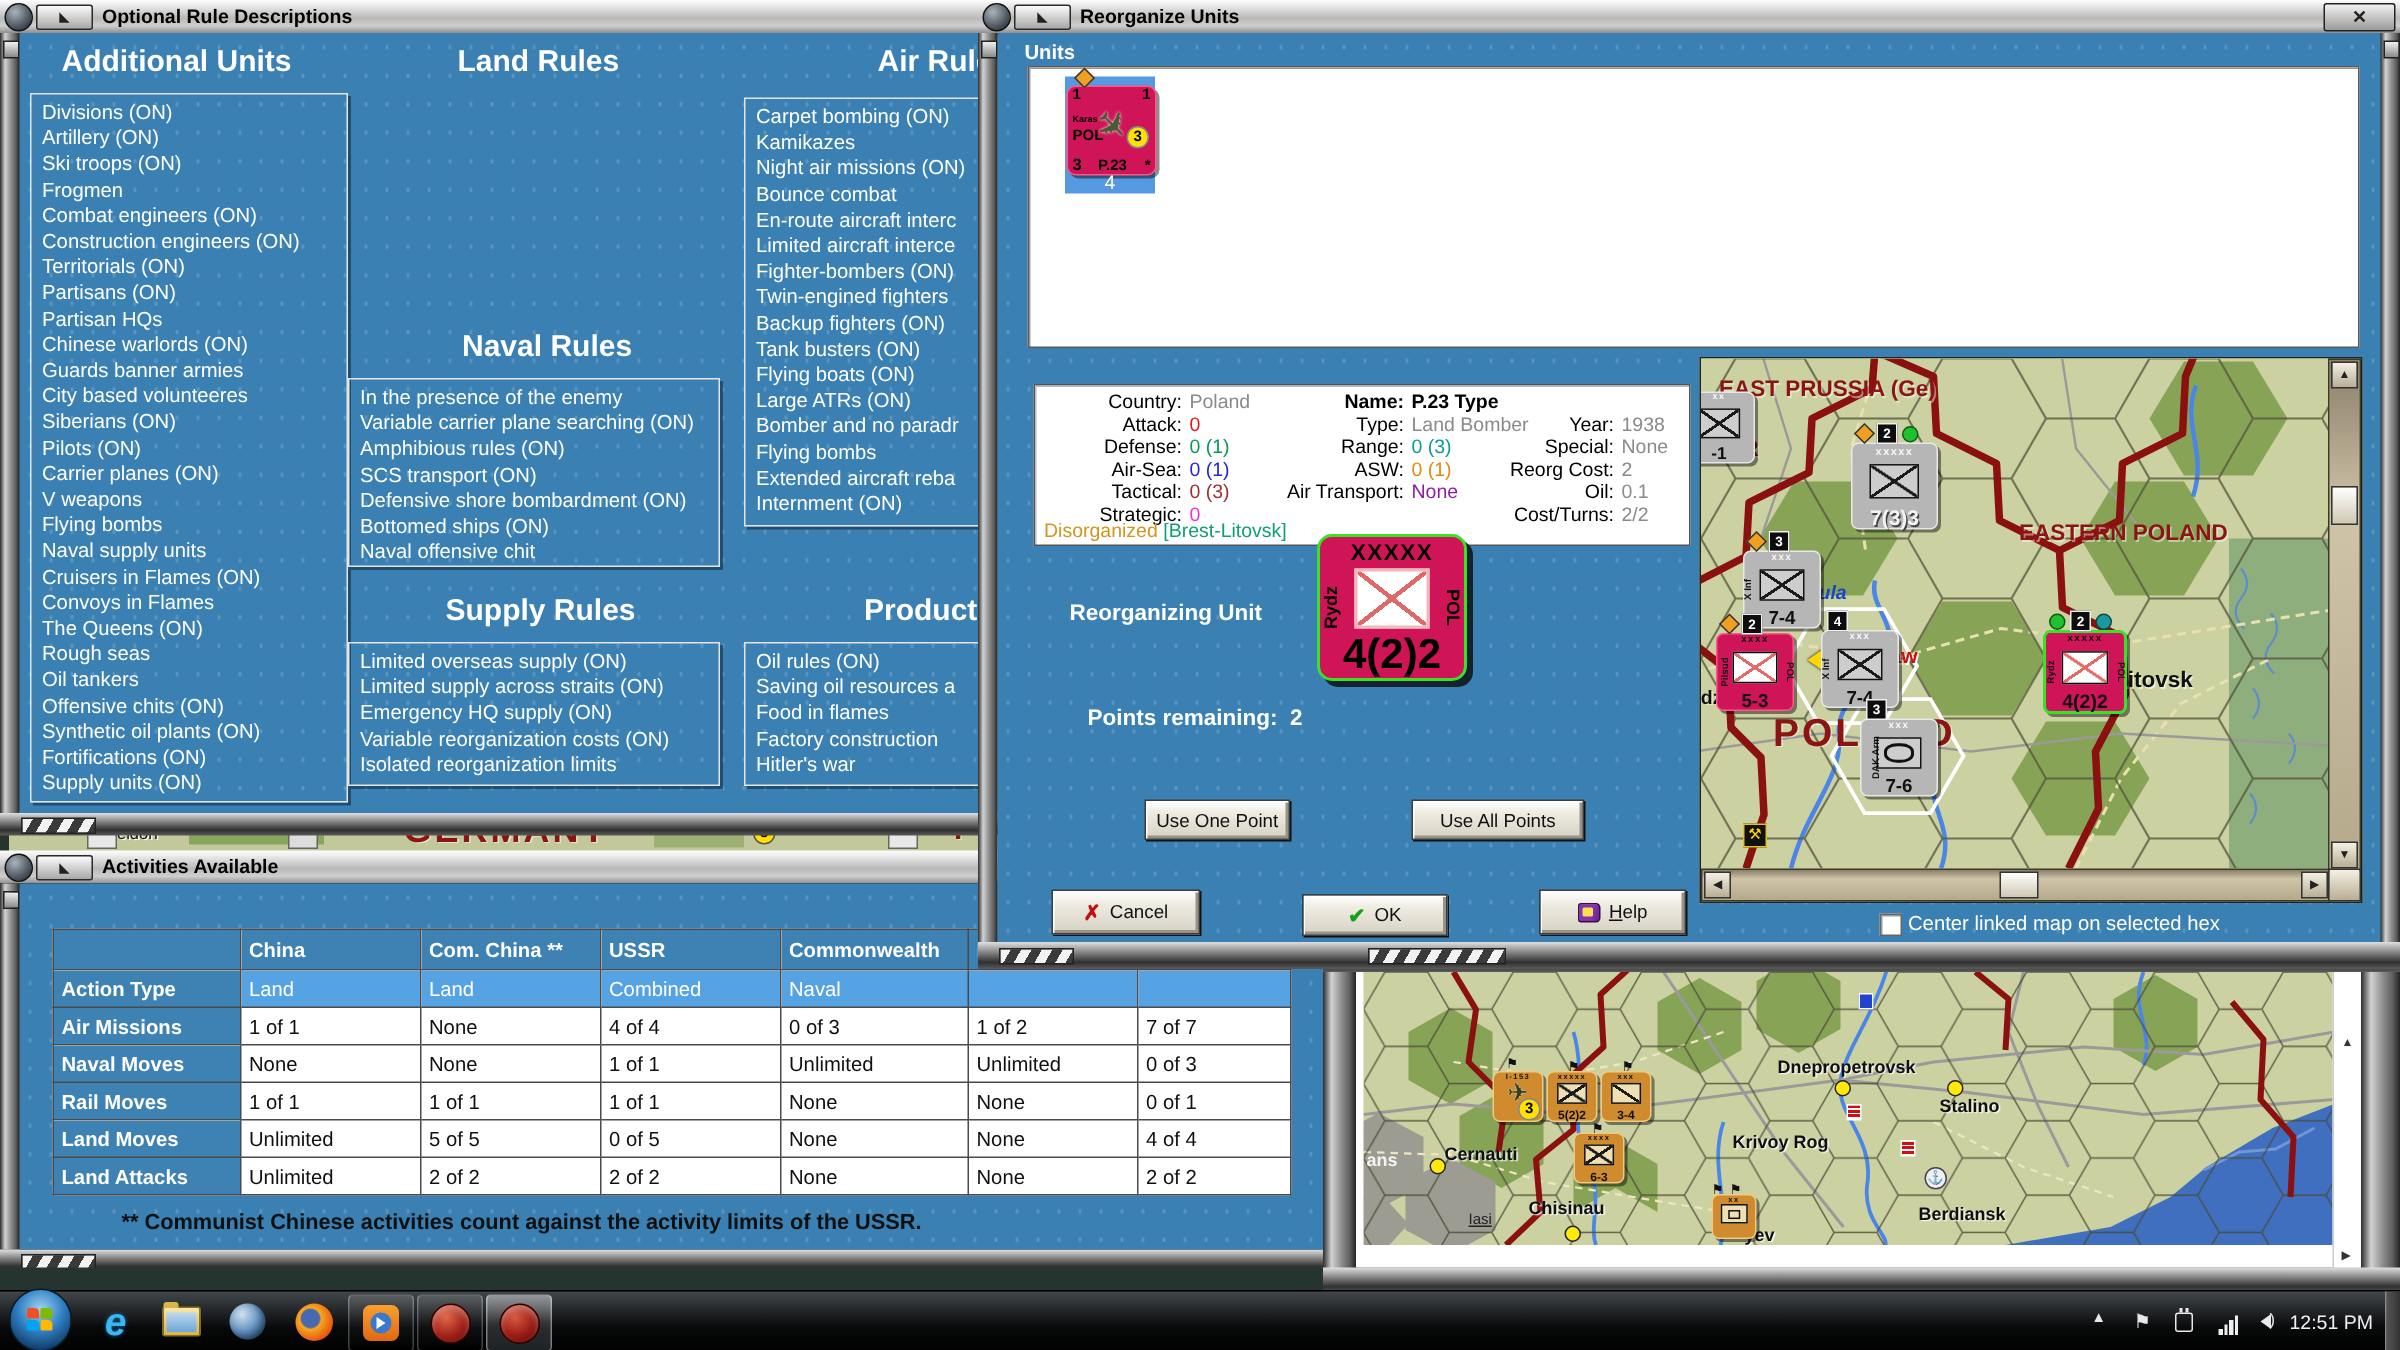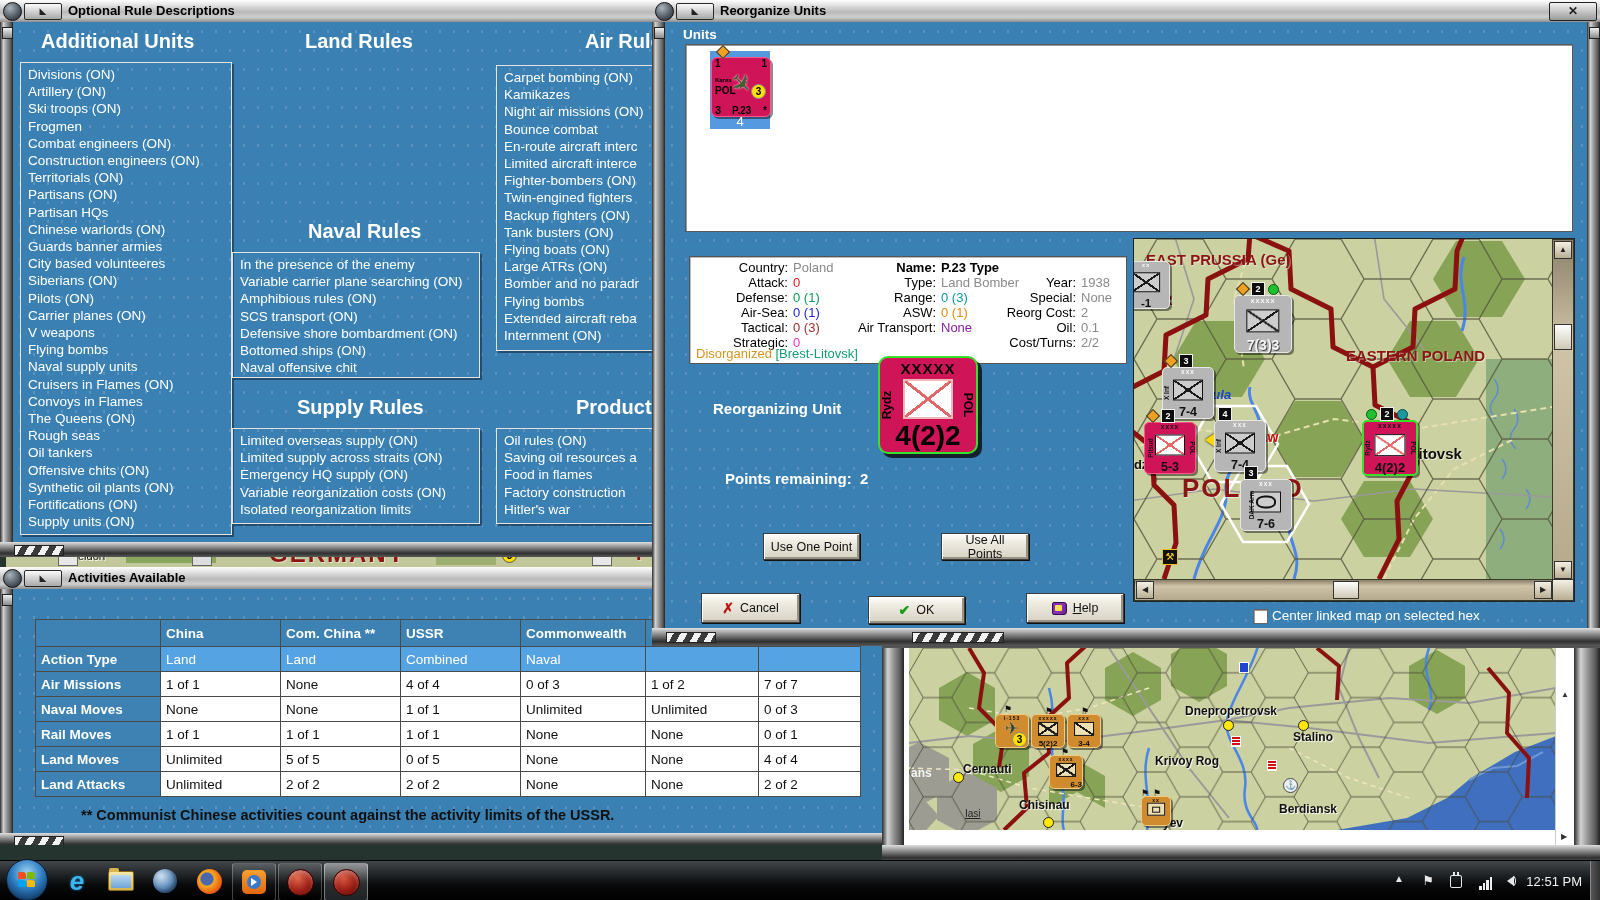--- a/index.html
+++ b/index.html
@@ -756,7 +756,7 @@
       <button class="btn" style="left:98px;top:511px;width:97px;height:27px;">
           <span>Use One Point</span>
         </button>
-      <button class="btn" style="left:276px;top:511px;width:88px;height:27px;">
+      <button class="btn" style="left:276px;top:511px;width:115px;height:27px;">
           <span>Use All Points</span>
         </button>
 

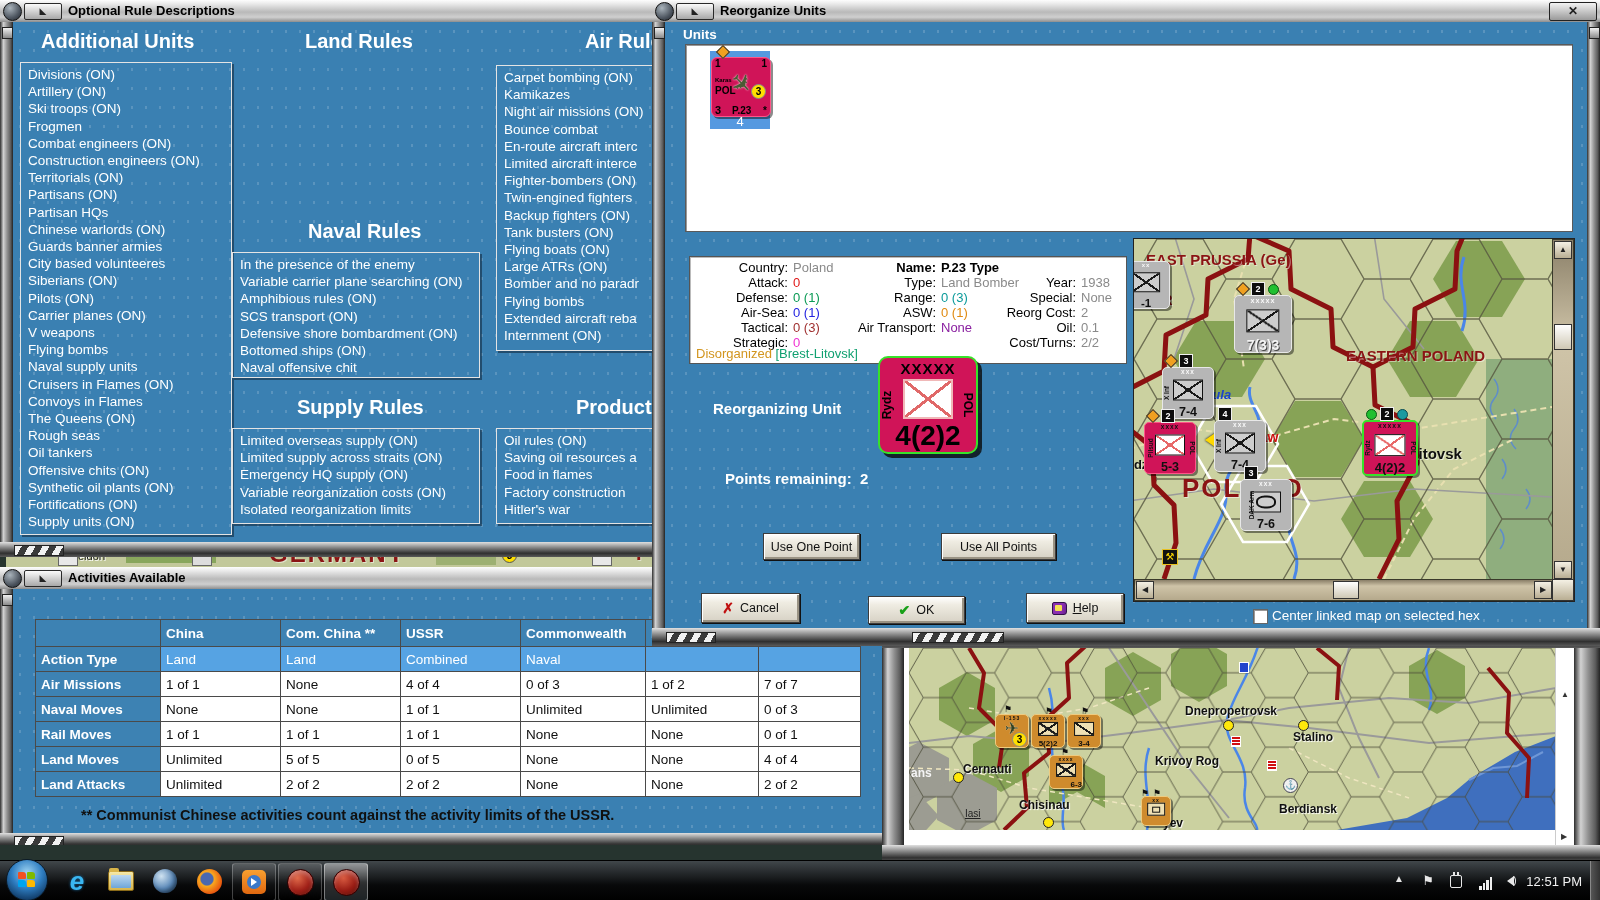--- a/index.html
+++ b/index.html
@@ -431,7 +431,7 @@
             <div class="ctr tan" style="left: 140px; top: 107px; width: 32px; height: 32px; z-index: 3;">
               <div class="ctop" style="font-size: 5px;">xxxx</div>
               <div class="sym inf" style="width: 17.92px; height: 12.16px;"></div>
-              <div class="cval" style="font-size: 8px; text-align: right;">6-3</div>
+              <div class="cval" style="font-size: 8px;">6-3</div>
             </div>
             <div class="ctr tan" style="left: 232px; top: 148px; width: 28px; height: 28px; z-index: 3;">
               <div class="ctop" style="font-size: 5px;">xx</div>

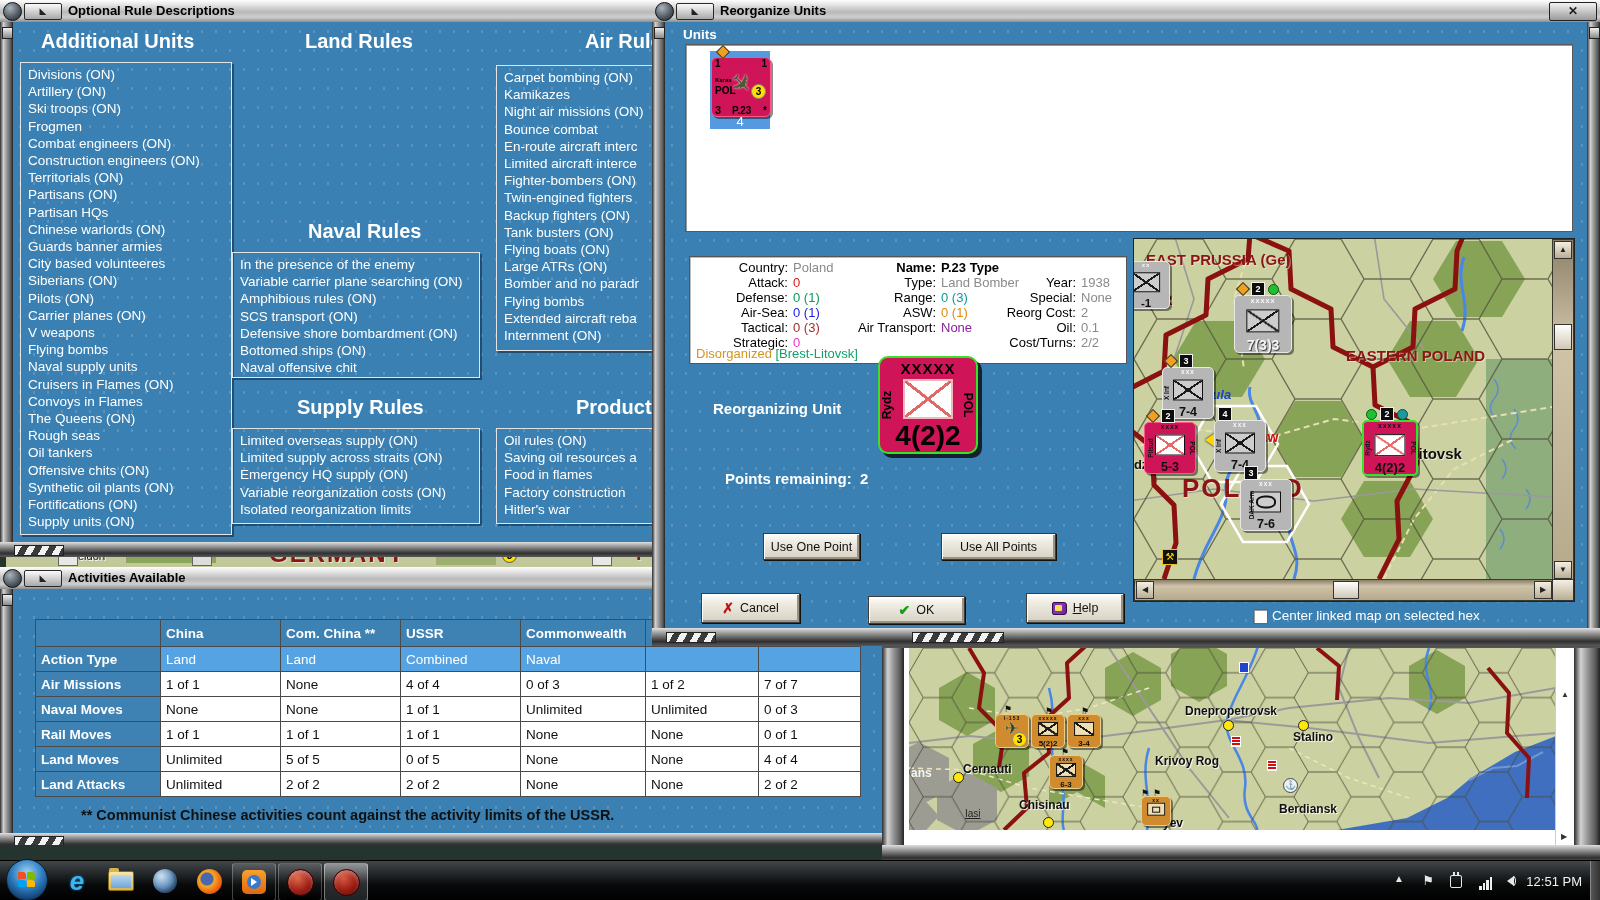--- a/index.html
+++ b/index.html
@@ -439,7 +439,7 @@
             </div>
             <div class="mlbl mtn" style="left: 2px; top: 118px; z-index: 2;">ans</div>
             <div class="mlbl city" style="left: 54px; top: 114px; z-index: 2;">Cernauti</div>
-            <div class="mlbl small" style="left: 56px; top: 160px; z-index: 2;">Iasi</div>
+            <div class="mlbl small" style="left: 70px; top: 160px; z-index: 2;">Iasi</div>
             <div class="mlbl city" style="left: 110px; top: 150px; z-index: 2;">Chisinau</div>
             <div class="mlbl city" style="left: 276px; top: 56px; z-index: 2;">Dnepropetrovsk</div>
             <div class="mlbl city" style="left: 246px; top: 106px; z-index: 2;">Krivoy Rog</div>

